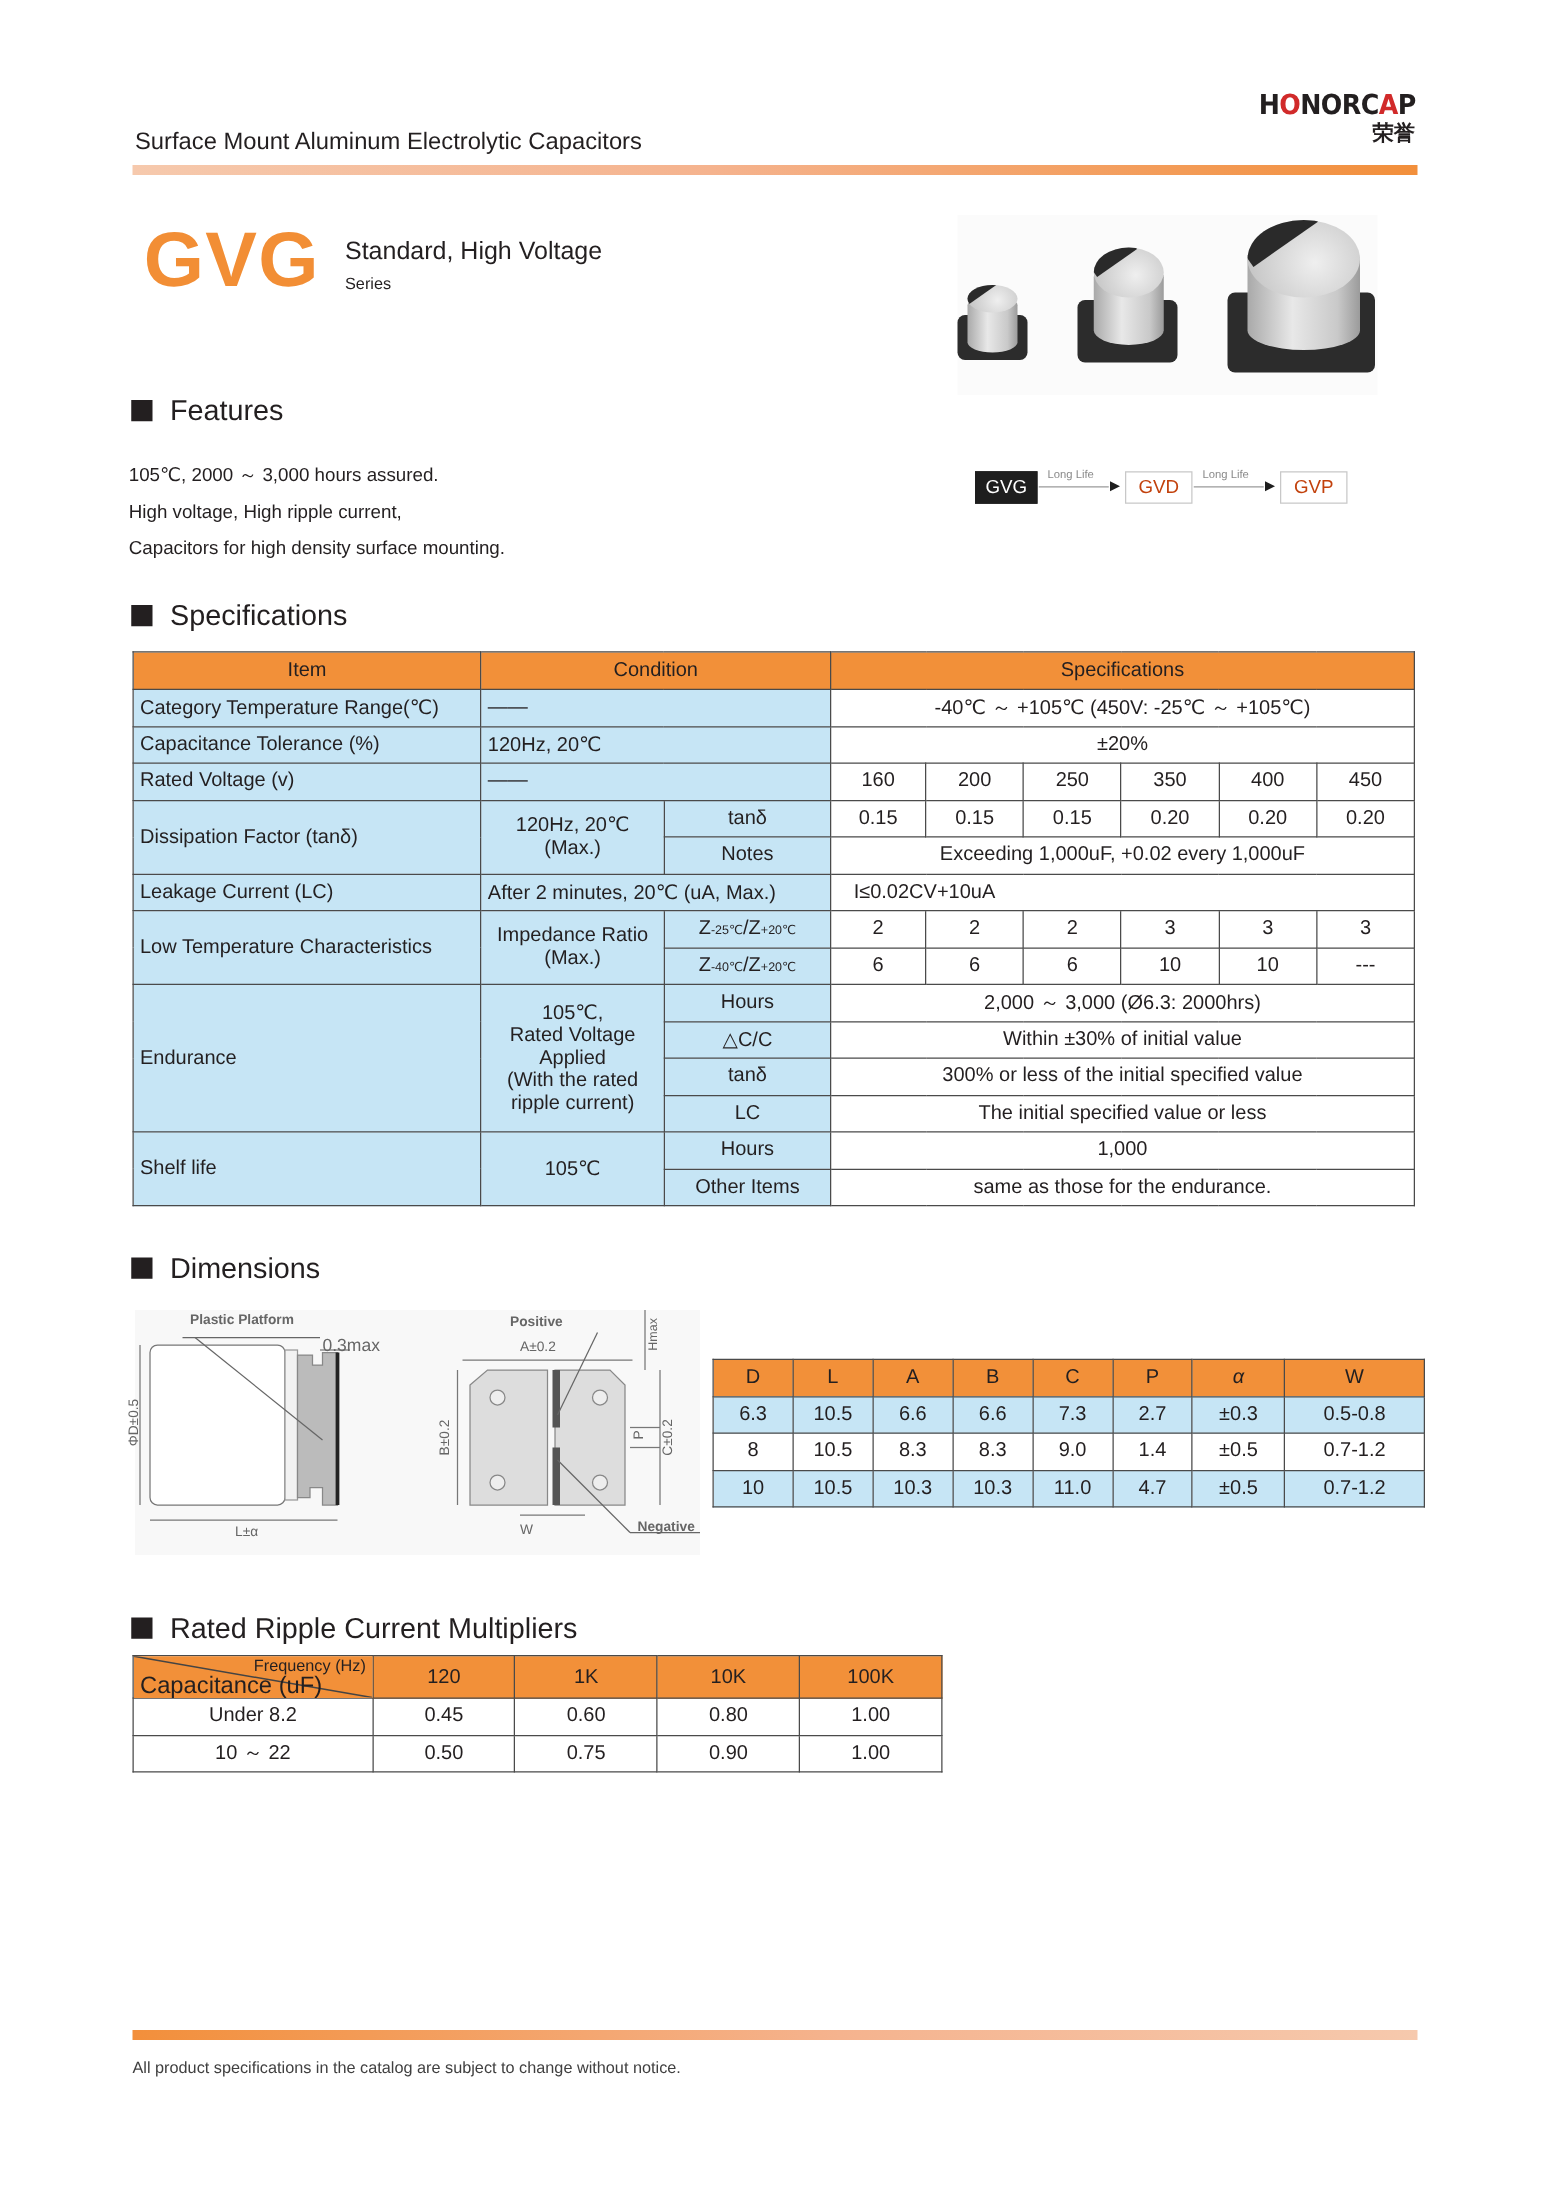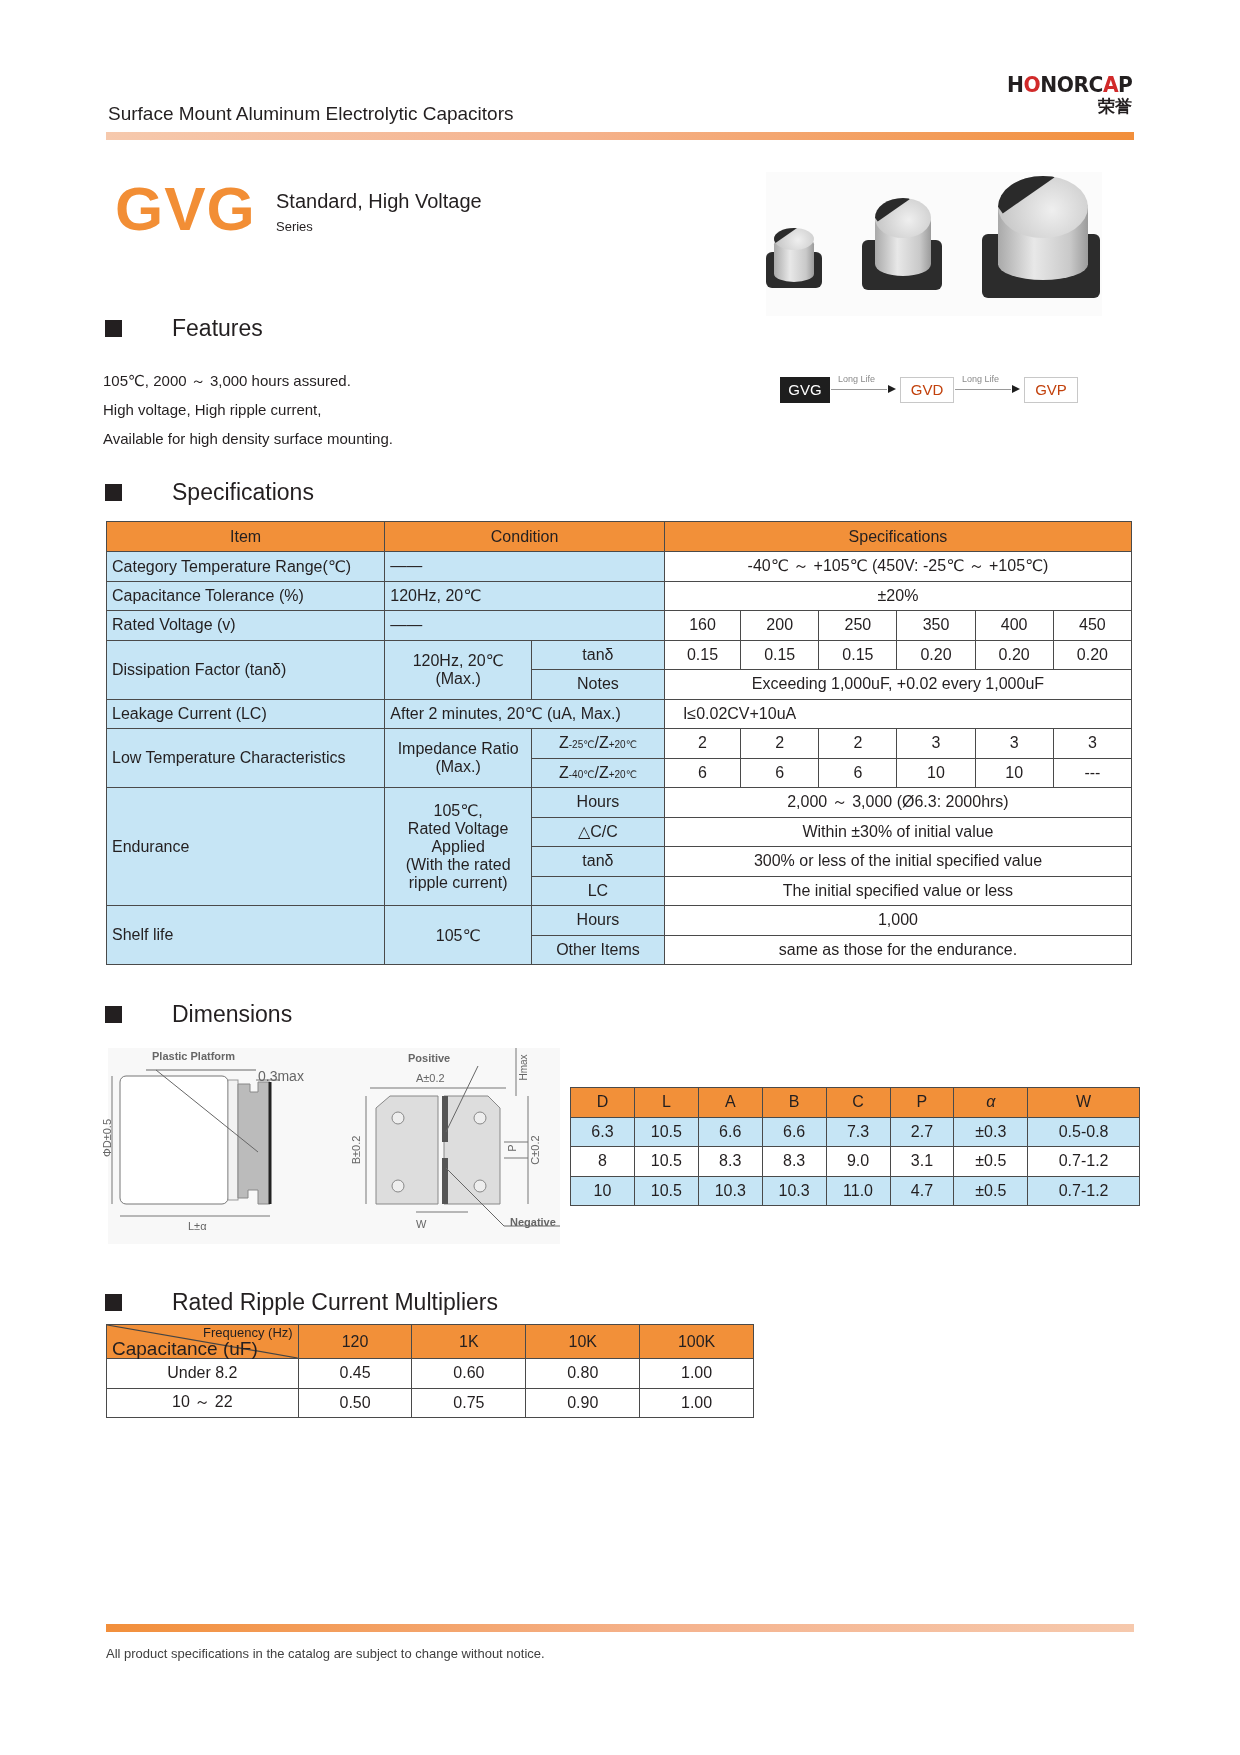--- a/index.html
+++ b/index.html
@@ -34,7 +34,7 @@
   .flow-line { position: absolute; top: 12px; height: 1px; background: #9a9a9a; }
   .flow-arrow { position: absolute; top: 8px; width: 0; height: 0; border-top: 4px solid transparent; border-bottom: 4px solid transparent; border-left: 8px solid #1e1e1e; }
 
-  .section-h { position: absolute; left: 105px; font-size: 23px; color: #231f20; display: flex; align-items: center; gap: 36px; }
+  .section-h { position: absolute; left: 105px; font-size: 23px; color: #231f20; display: flex; align-items: center; }
   .section-h .sq { width: 17px; height: 17px; background: #231f20; margin-right: 14px; display: inline-block; }
 
   .features { position: absolute; left: 103px; top: 366px; font-size: 15px; line-height: 29px; color: #231f20; }

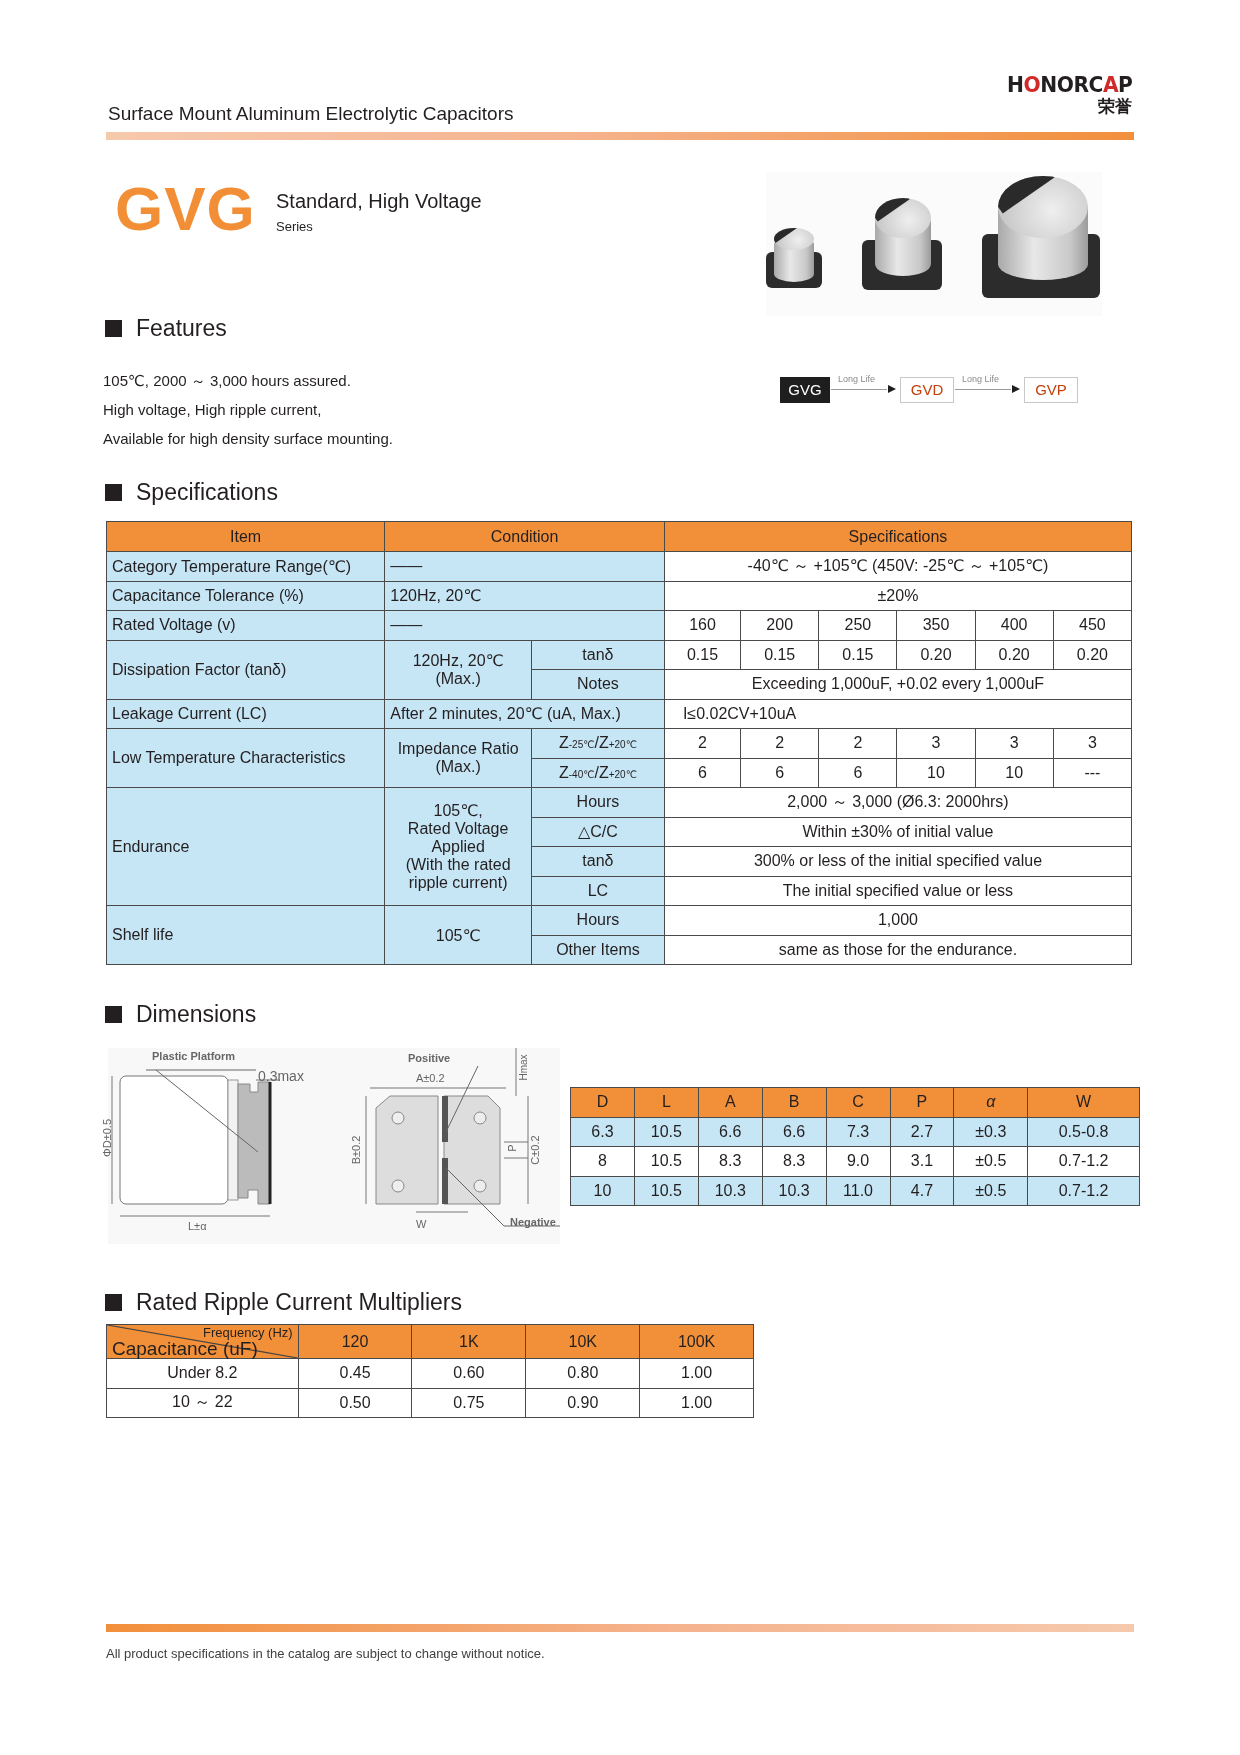--- a/index.html
+++ b/index.html
@@ -117,7 +117,7 @@
 <div class="features">
   <div>105℃,  2000 ～ 3,000 hours assured.</div>
   <div>High voltage, High ripple current,</div>
-  <div>Available for high density surface mounting.</div>
+  <div>Capacitors for high density surface mounting.</div>
 </div>
 
 <div class="section-h" style="top:479px;">

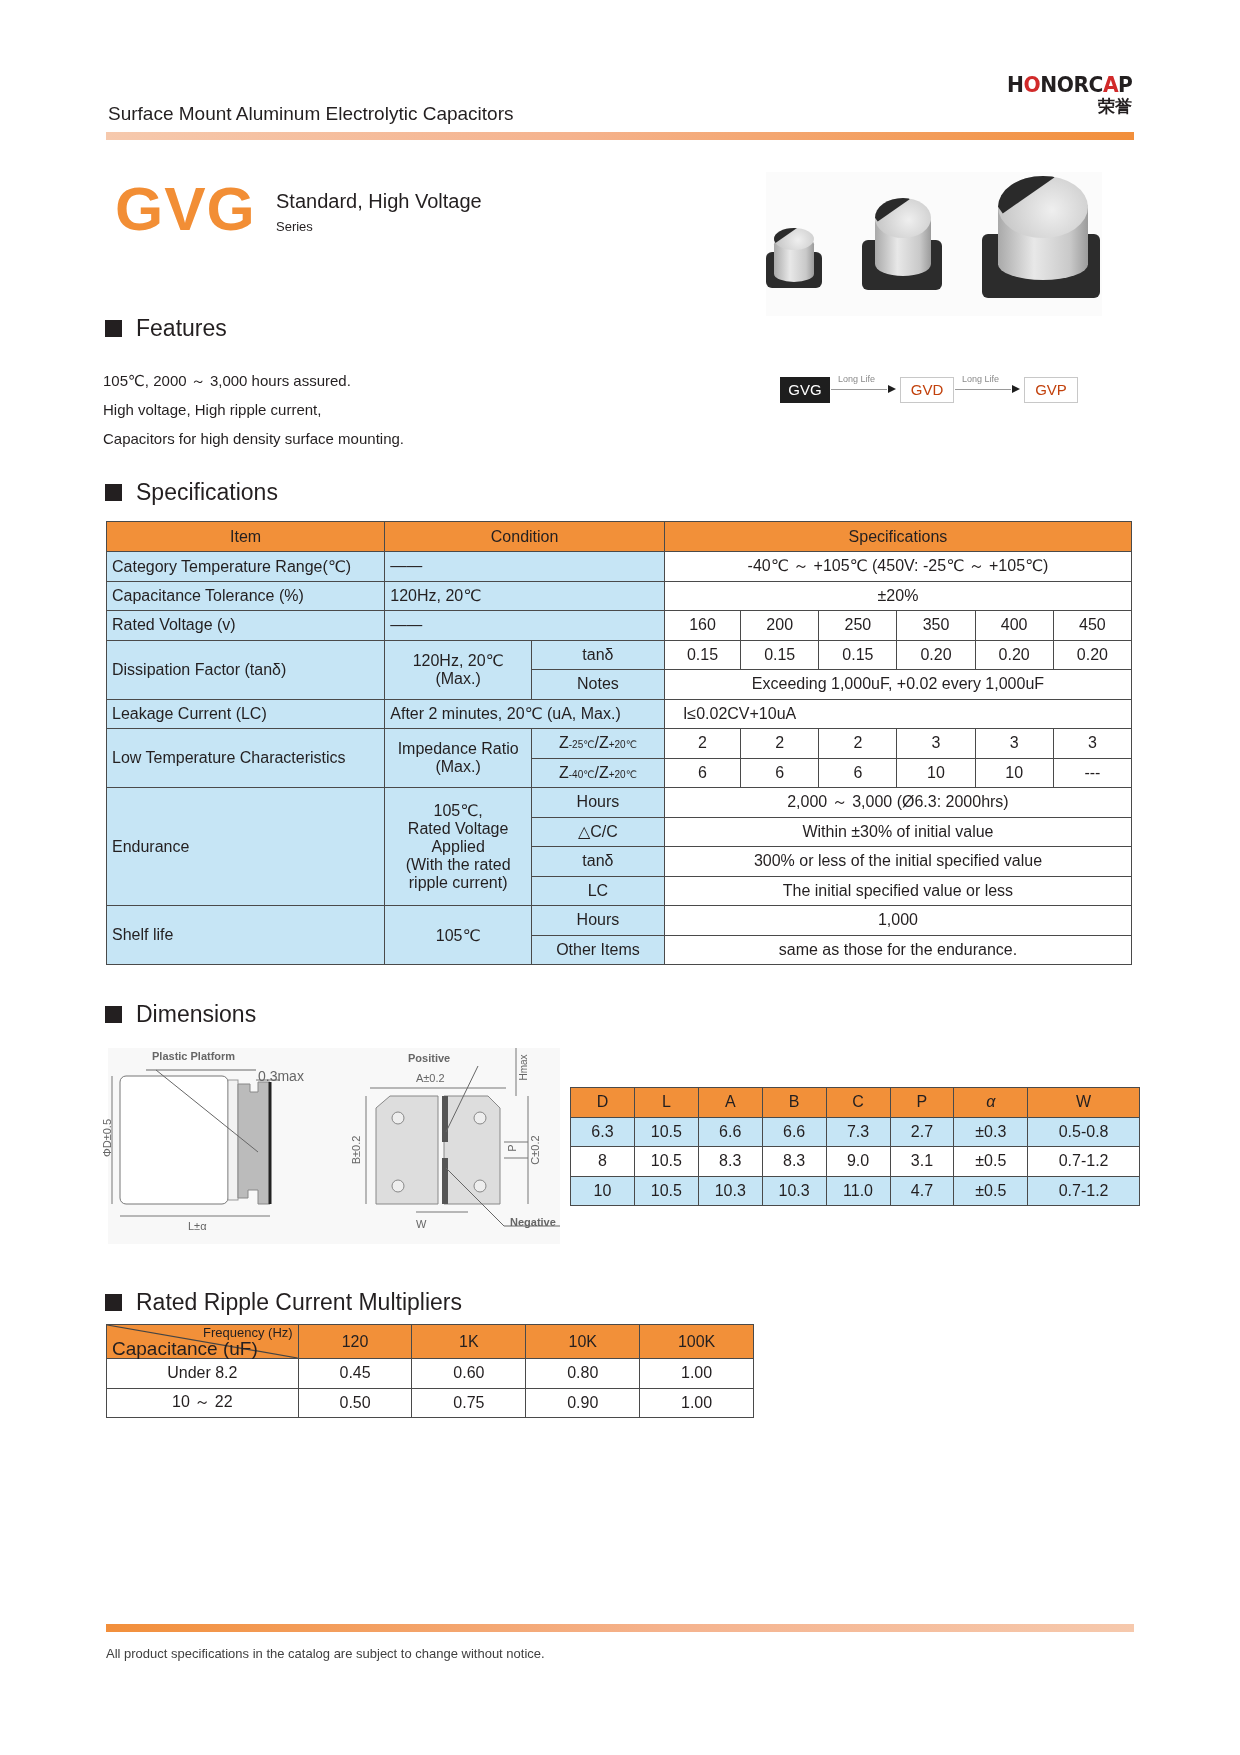--- a/index.html
+++ b/index.html
@@ -331,7 +331,7 @@
     <td>8.3</td>
     <td>8.3</td>
     <td>9.0</td>
-    <td>3.1</td>
+    <td>1.4</td>
     <td>±0.5</td>
     <td>0.7-1.2</td>
   </tr>

